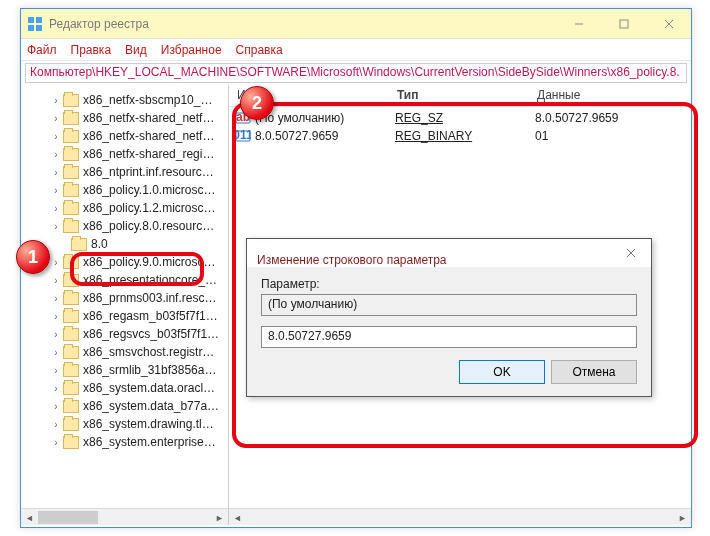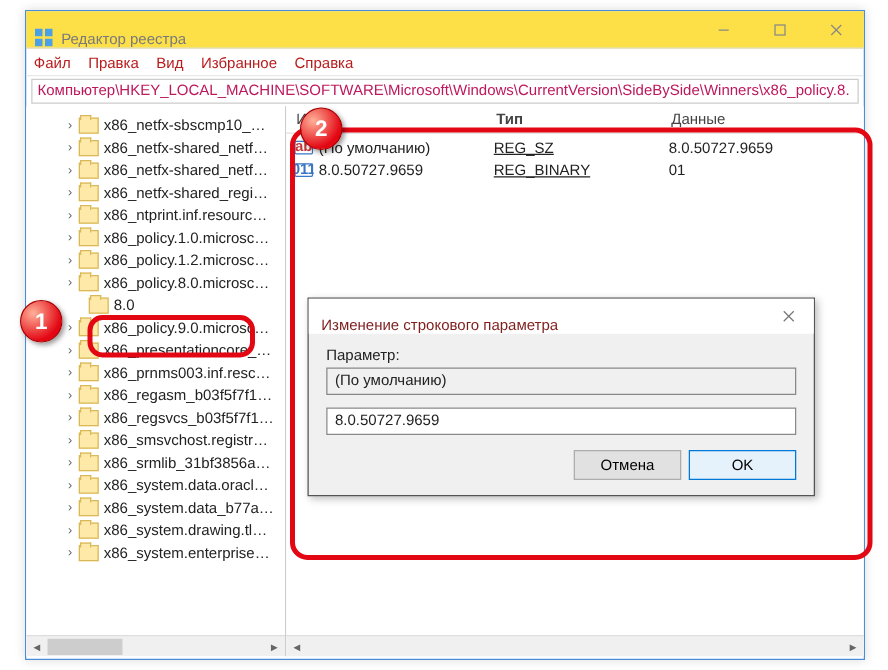--- a/index.html
+++ b/index.html
@@ -7,7 +7,7 @@
 
 .outer { position: absolute; left: 20px; top: 8px; width: 672px; height: 520px; border: 1px solid #4a8ed8; background: #fff; box-shadow: 0 0 8px rgba(0,0,0,0.15); }
 
-.titlebar { height: 30px; background: #fde047; display: flex; align-items: flex-end; padding-left: 6px; border-bottom: 1px solid #e0e0e0; }
+.titlebar { height: 30px; background: #fef9c3; display: flex; align-items: center; padding-left: 6px; border-bottom: 1px solid #e0e0e0; }
 .titlebar .logo { width: 16px; height: 16px; margin-right: 6px; display: inline-block; }
 .titlebar .logo svg { display:block; }
 .titlebar .title { color: #7a7a7a; font-size: 12px; flex: 1; }

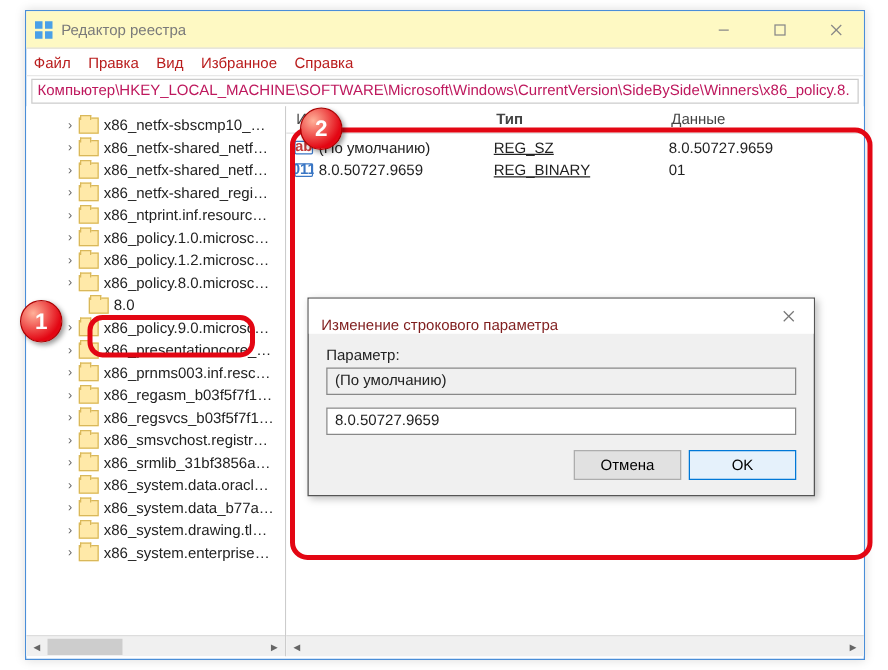--- a/index.html
+++ b/index.html
@@ -158,7 +158,7 @@
           <div class="tree-row">
             <span class="exp">›</span>
             <span class="fld"></span>
-            <span class="lbl">x86_policy.8.0.microsc…</span>
+            <span class="lbl">x86_policy.8.0.resourc…</span>
           </div>
           <div class="tree-row sel">
             <span class="fld"></span>

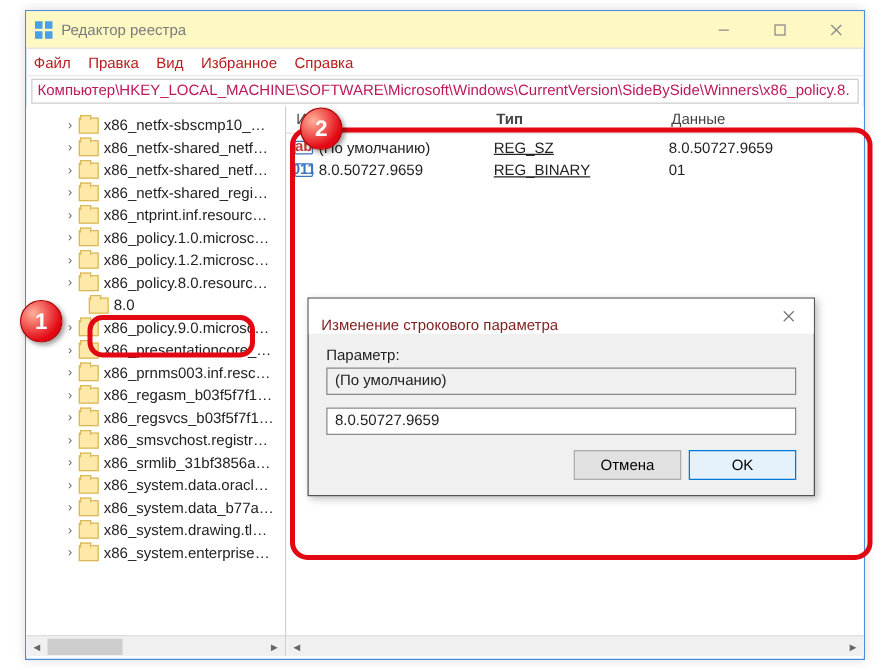--- a/index.html
+++ b/index.html
@@ -276,8 +276,8 @@
     <div class="field" style="background:#f0f0f0;">(По умолчанию)</div>
     <div class="field">8.0.50727.9659</div>
     <div class="dlg-btns">
+      <div class="dlg-btn primary">OK</div>
       <div class="dlg-btn">Отмена</div>
-      <div class="dlg-btn primary">OK</div>
     </div>
   </div>
 </div>

